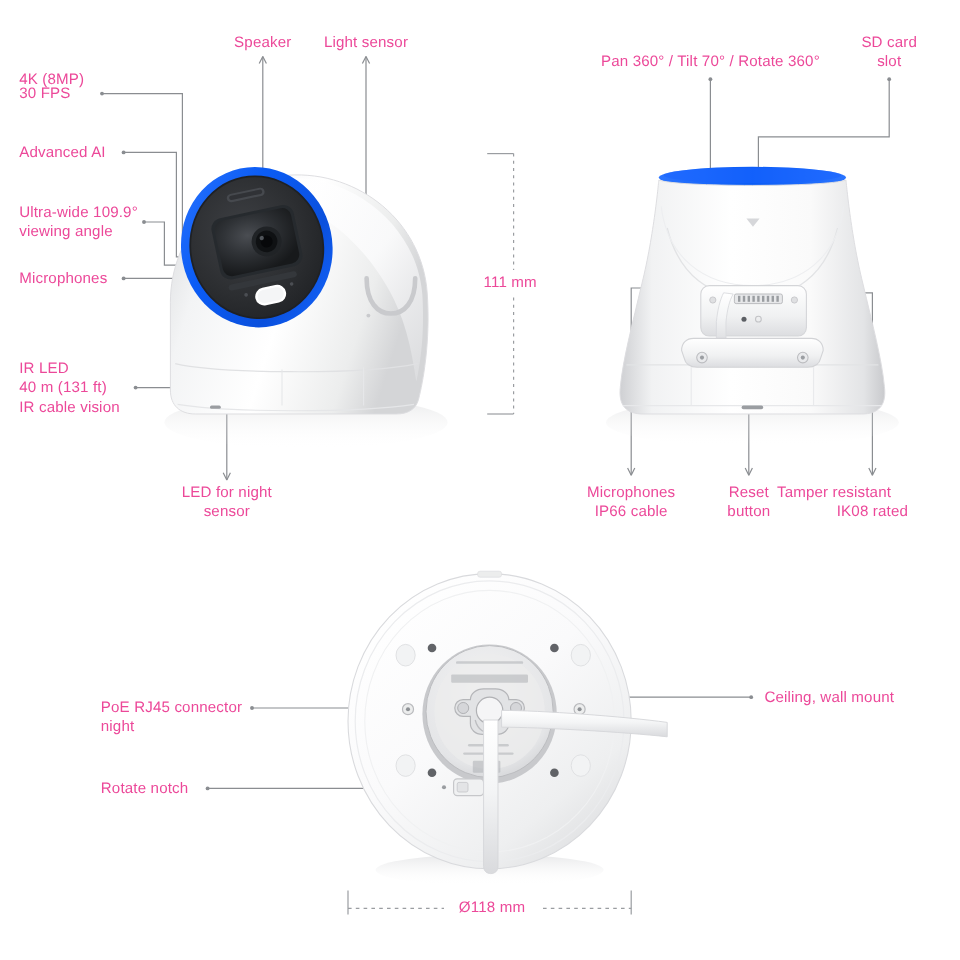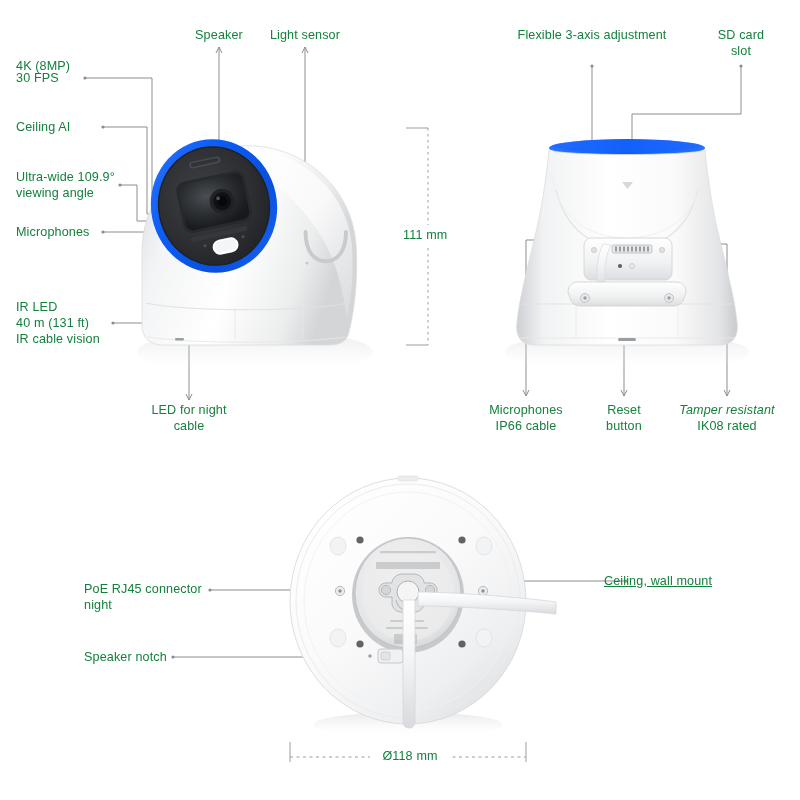--- a/index.html
+++ b/index.html
@@ -16,7 +16,7 @@
     position:absolute;
     font-size:12.6px;
     line-height:16px;
-    color:#15803d;
+    color:#ec4899;
     white-space:pre;
     letter-spacing:0.01em;
   }

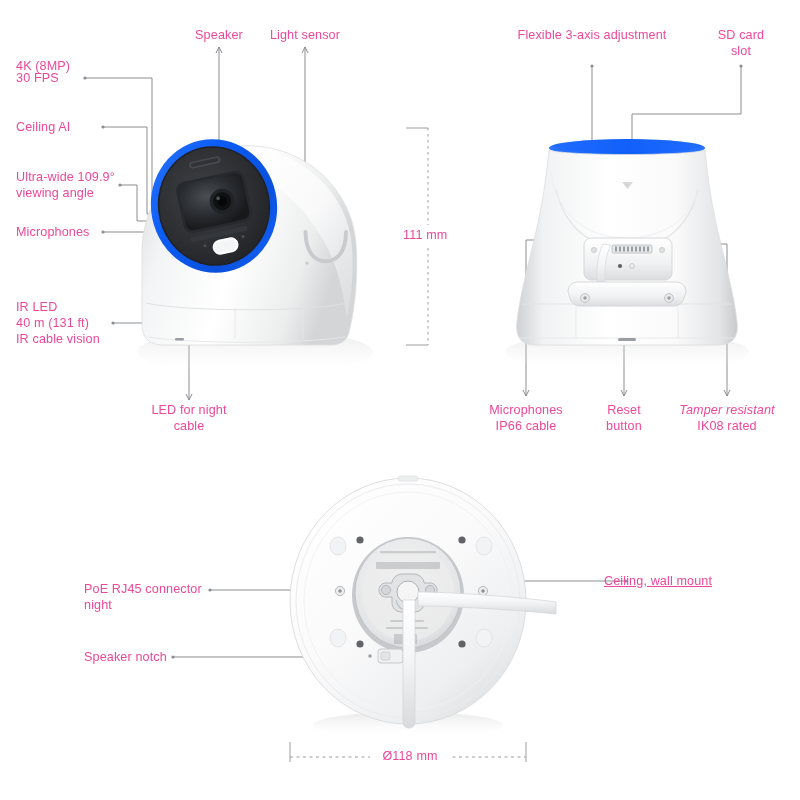--- a/index.html
+++ b/index.html
@@ -357,7 +357,6 @@
 
 <div class="lbl" style="left:403px;top:227px;">111 mm</div>
 
-<div class="lbl c" style="left:497px;top:27px;width:190px;">Flexible 3-axis adjustment</div>
 
 <div class="lbl c" style="left:701px;top:27px;width:80px;">SD card</div>
 <div class="lbl c" style="left:701px;top:43px;width:80px;">slot</div>

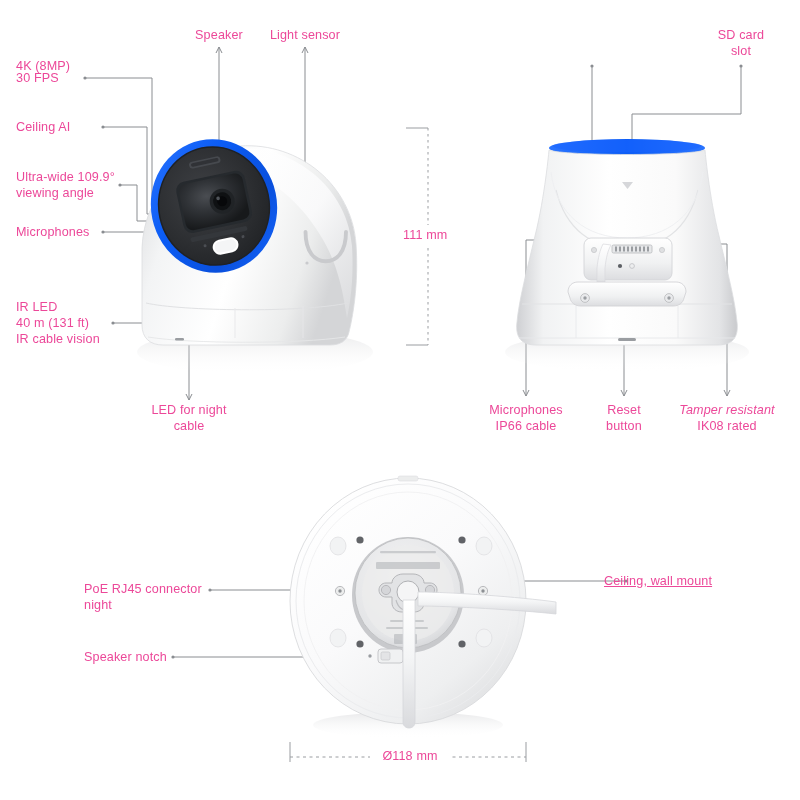--- a/index.html
+++ b/index.html
@@ -357,6 +357,7 @@
 
 <div class="lbl" style="left:403px;top:227px;">111 mm</div>
 
+<div class="lbl c" style="left:497px;top:43px;width:190px;">Pan 360° / Tilt 70° / Rotate 360°</div>
 
 <div class="lbl c" style="left:701px;top:27px;width:80px;">SD card</div>
 <div class="lbl c" style="left:701px;top:43px;width:80px;">slot</div>

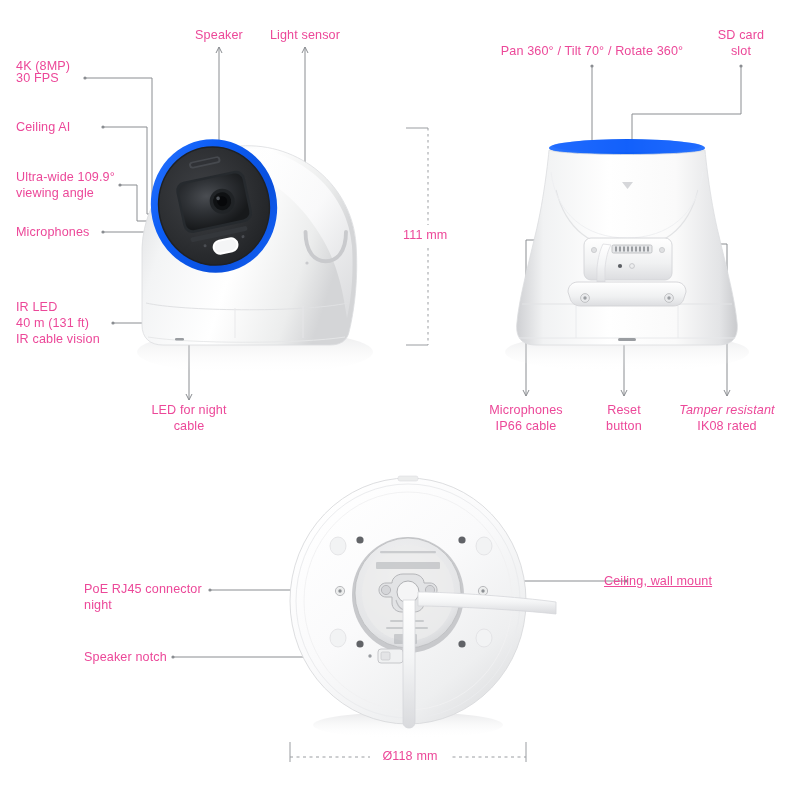--- a/index.html
+++ b/index.html
@@ -341,7 +341,7 @@
 <div class="lbl" style="left:16px;top:58px;">4K (8MP)</div>
 <div class="lbl" style="left:16px;top:70px;">30 FPS</div>
 
-<div class="lbl" style="left:16px;top:119px;">Ceiling AI</div>
+<div class="lbl" style="left:16px;top:119px;">Advanced AI</div>
 
 <div class="lbl" style="left:16px;top:169px;">Ultra-wide 109.9°</div>
 <div class="lbl" style="left:16px;top:185px;">viewing angle</div>

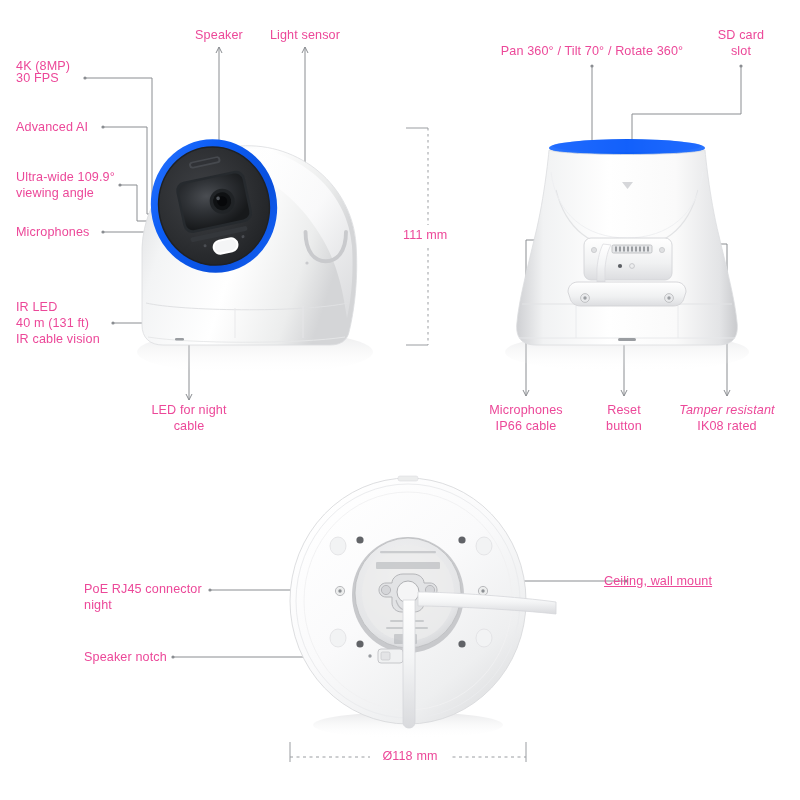--- a/index.html
+++ b/index.html
@@ -368,7 +368,7 @@
 <div class="lbl c" style="left:584px;top:402px;width:80px;">Reset</div>
 <div class="lbl c" style="left:584px;top:418px;width:80px;">button</div>
 
-<div class="lbl c" style="left:660px;top:402px;width:134px;font-style:italic;">Tamper resistant</div>
+<div class="lbl c" style="left:628px;top:402px;width:134px;">Tamper resistant</div>
 <div class="lbl c" style="left:660px;top:418px;width:134px;">IK08 rated</div>
 
 <div class="lbl" style="left:84px;top:581px;">PoE RJ45 connector</div>

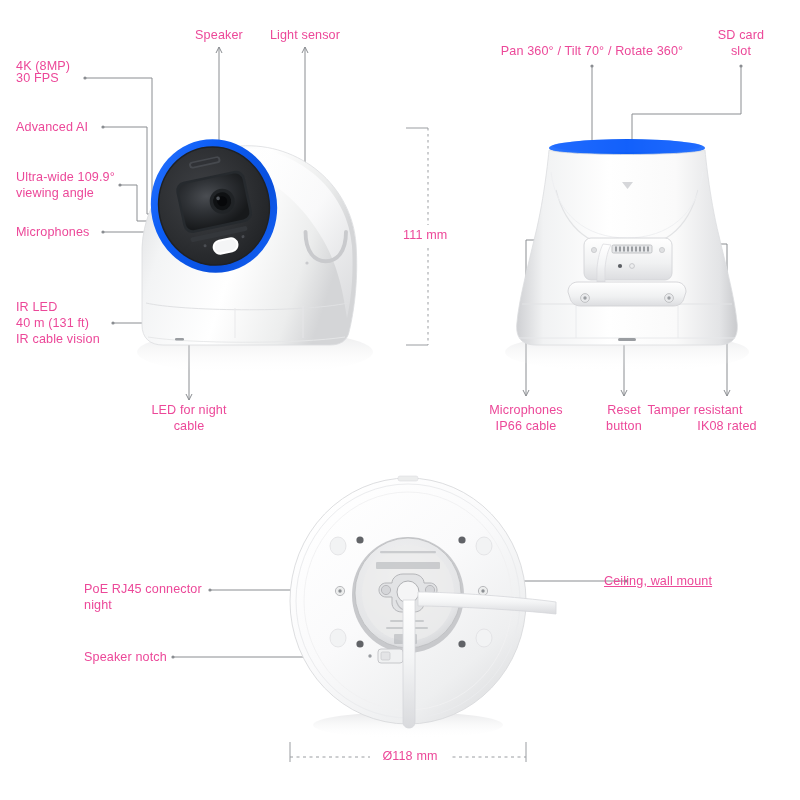--- a/index.html
+++ b/index.html
@@ -353,7 +353,7 @@
 <div class="lbl" style="left:16px;top:331px;">IR cable vision</div>
 
 <div class="lbl c" style="left:129px;top:402px;width:120px;">LED for night</div>
-<div class="lbl c" style="left:129px;top:418px;width:120px;">cable</div>
+<div class="lbl c" style="left:129px;top:418px;width:120px;">sensor</div>
 
 <div class="lbl" style="left:403px;top:227px;">111 mm</div>
 

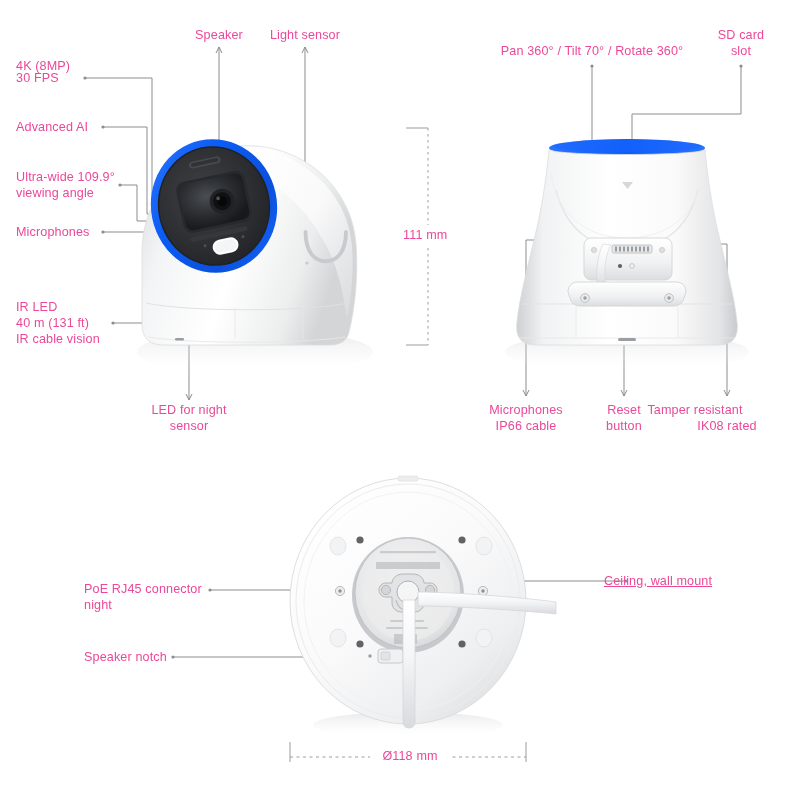--- a/index.html
+++ b/index.html
@@ -376,7 +376,7 @@
 
 <div class="lbl" style="left:84px;top:649px;">Speaker notch</div>
 
-<div class="lbl" style="left:604px;top:573px;text-decoration:underline;">Ceiling, wall mount</div>
+<div class="lbl" style="left:637px;top:573px;">Ceiling, wall mount</div>
 
 <div class="lbl c" style="left:368px;top:748px;width:84px;">Ø118 mm</div>
 

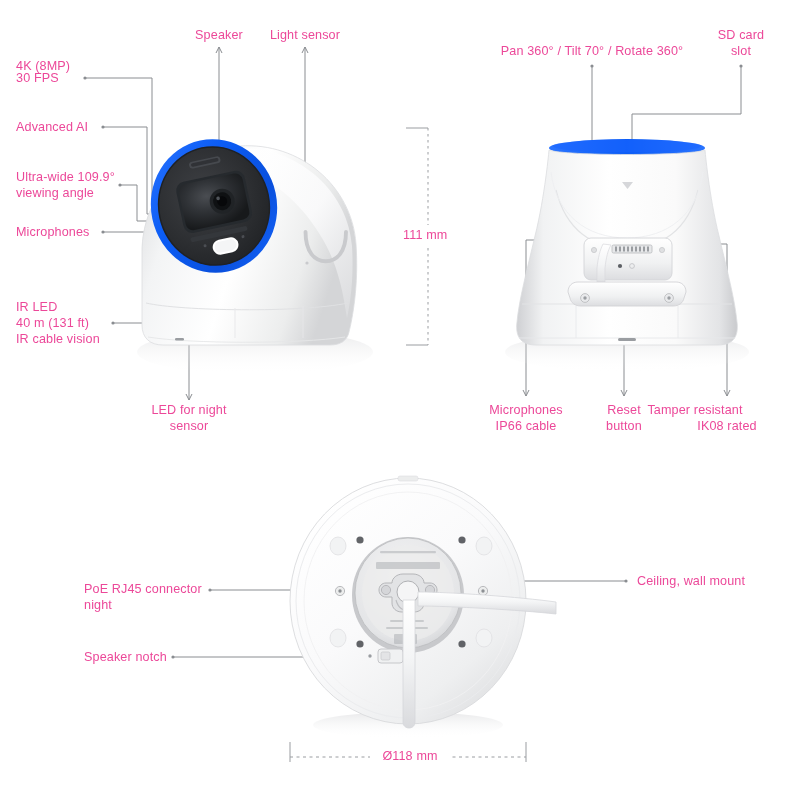--- a/index.html
+++ b/index.html
@@ -374,7 +374,7 @@
 <div class="lbl" style="left:84px;top:581px;">PoE RJ45 connector</div>
 <div class="lbl" style="left:84px;top:597px;">night</div>
 
-<div class="lbl" style="left:84px;top:649px;">Speaker notch</div>
+<div class="lbl" style="left:84px;top:649px;">Rotate notch</div>
 
 <div class="lbl" style="left:637px;top:573px;">Ceiling, wall mount</div>
 

